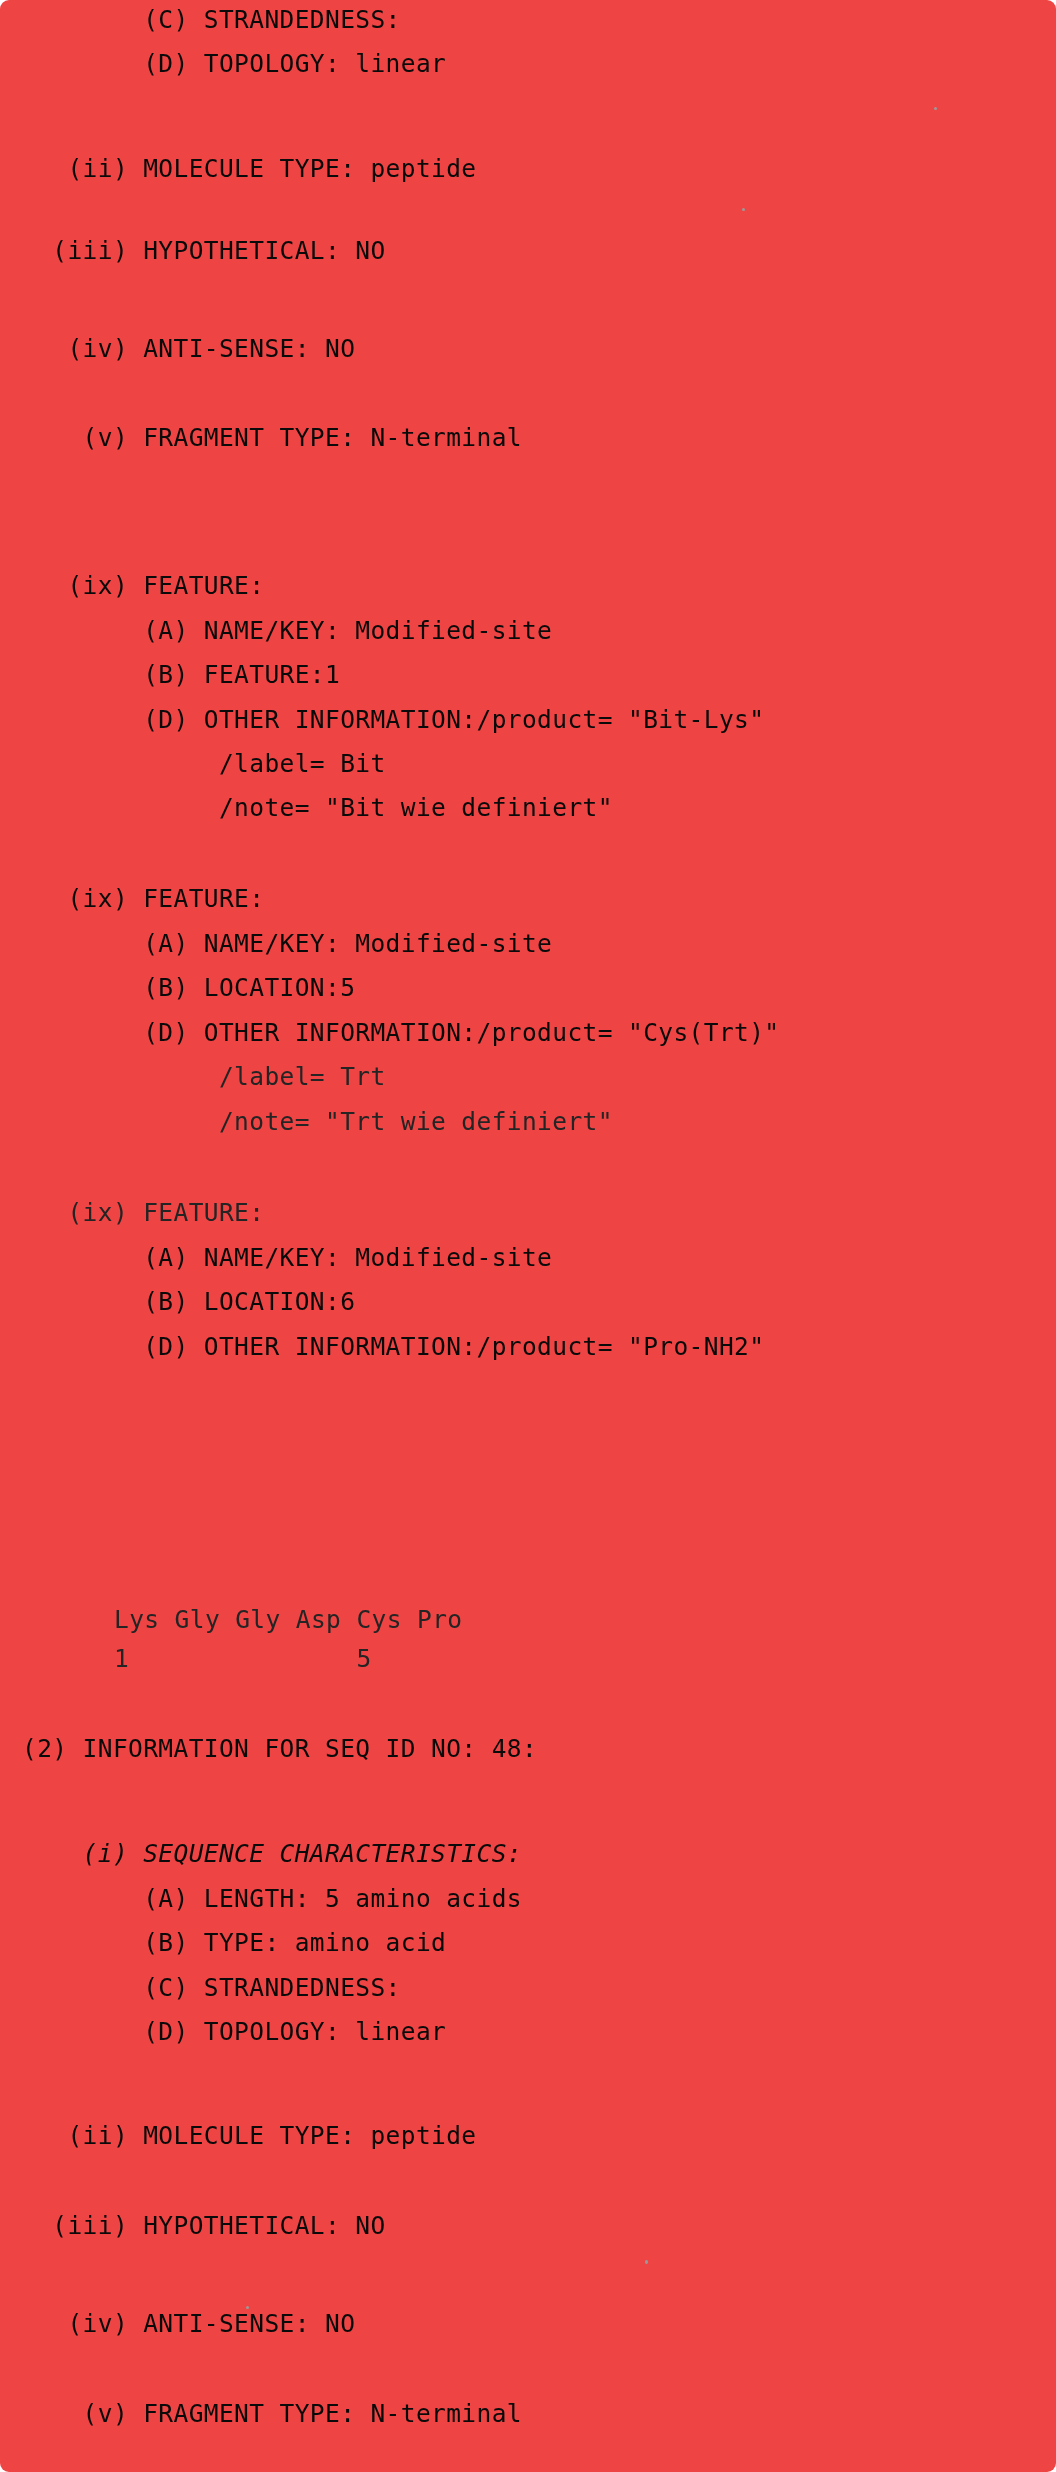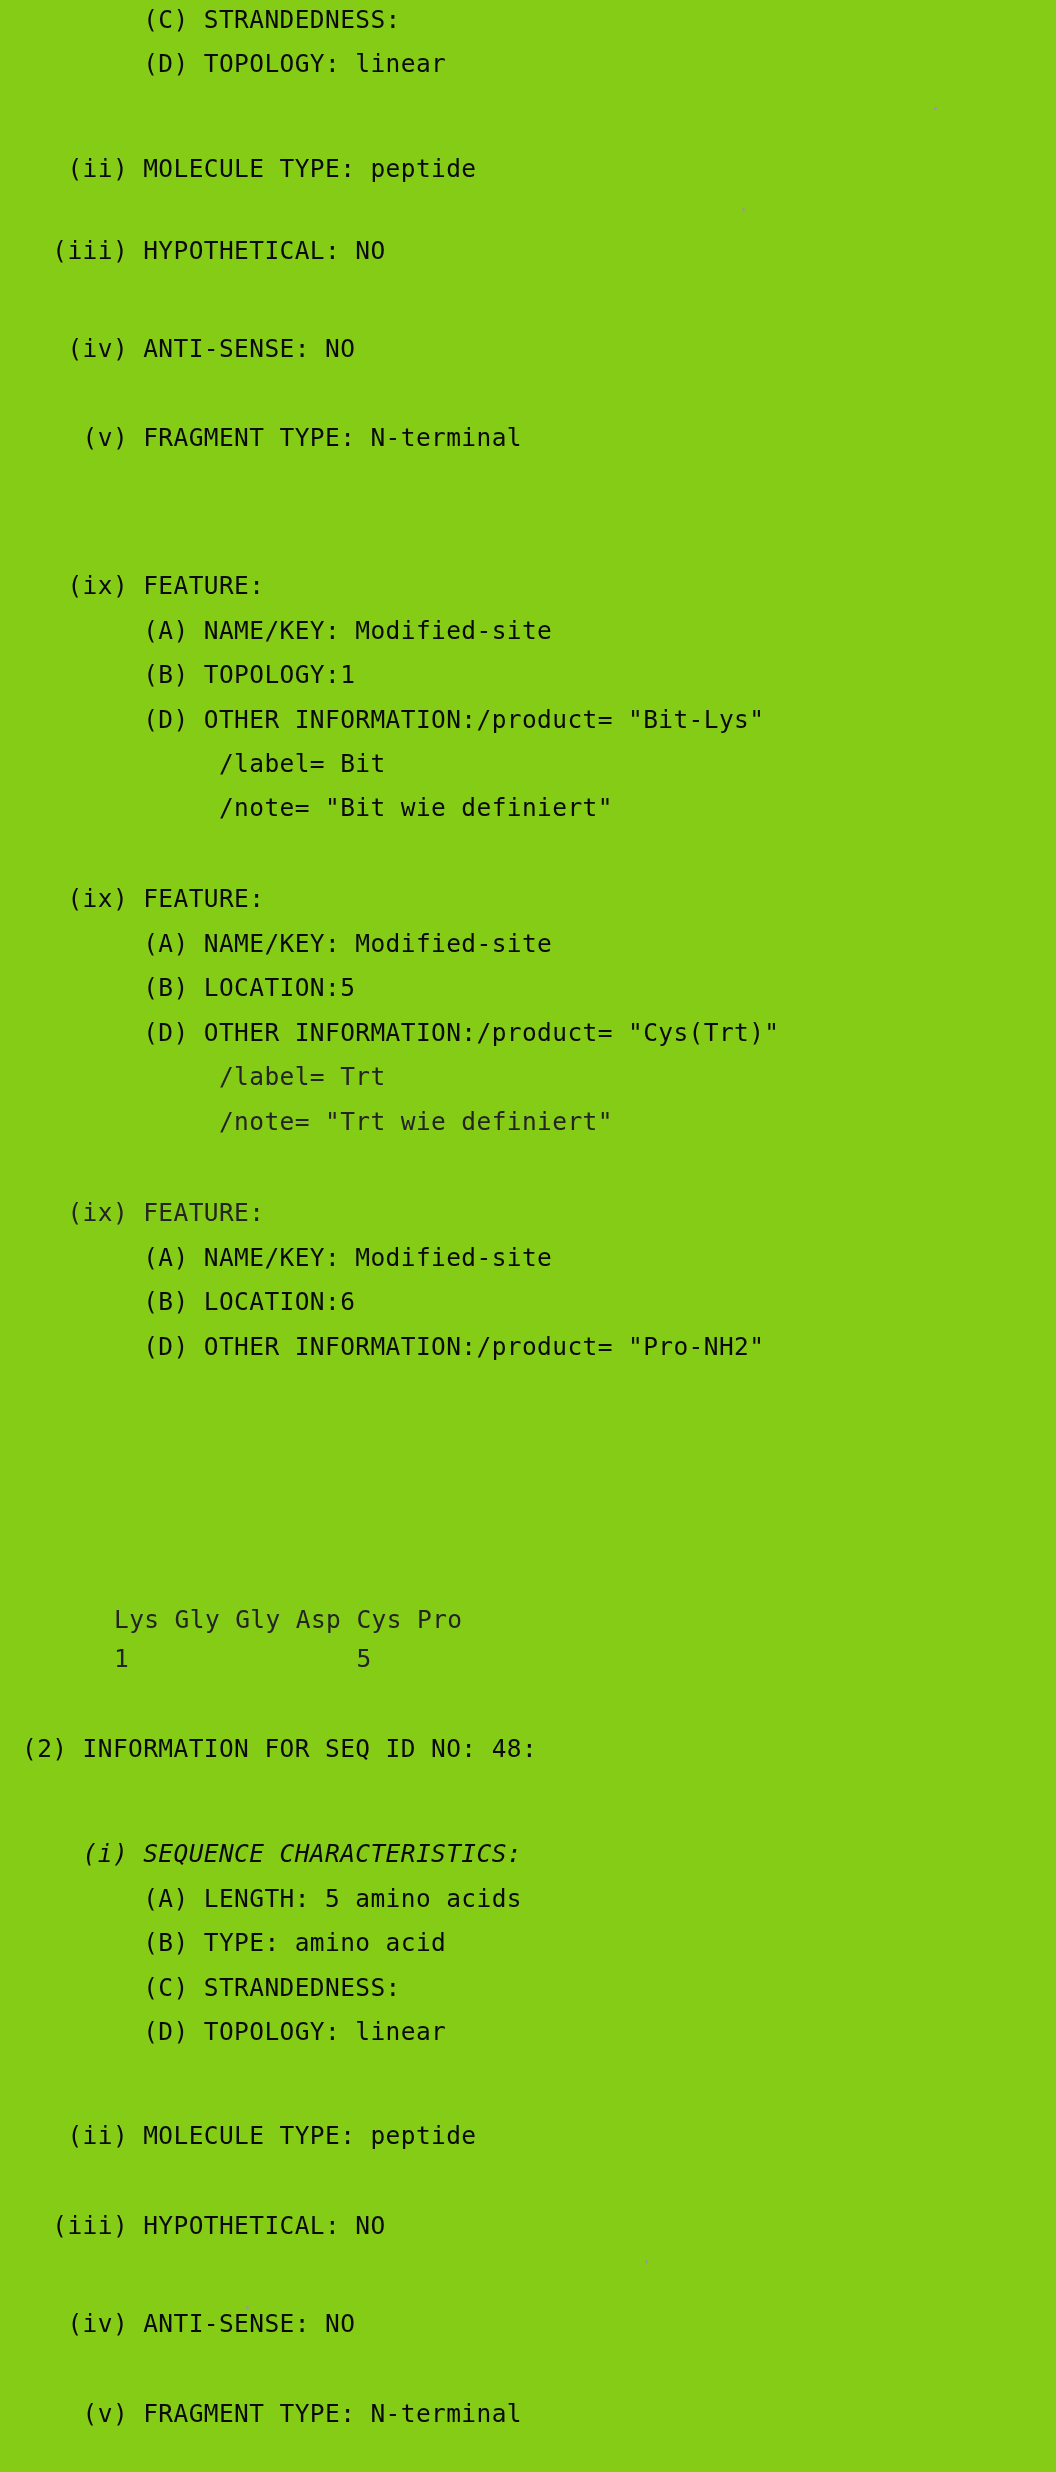--- a/index.html
+++ b/index.html
@@ -20,7 +20,8 @@
   .page {
     position: absolute;
     inset: 0;
-    background: #84cc16;
+    background: #ef4444;
+    border-radius: 9px;
   }
 
   

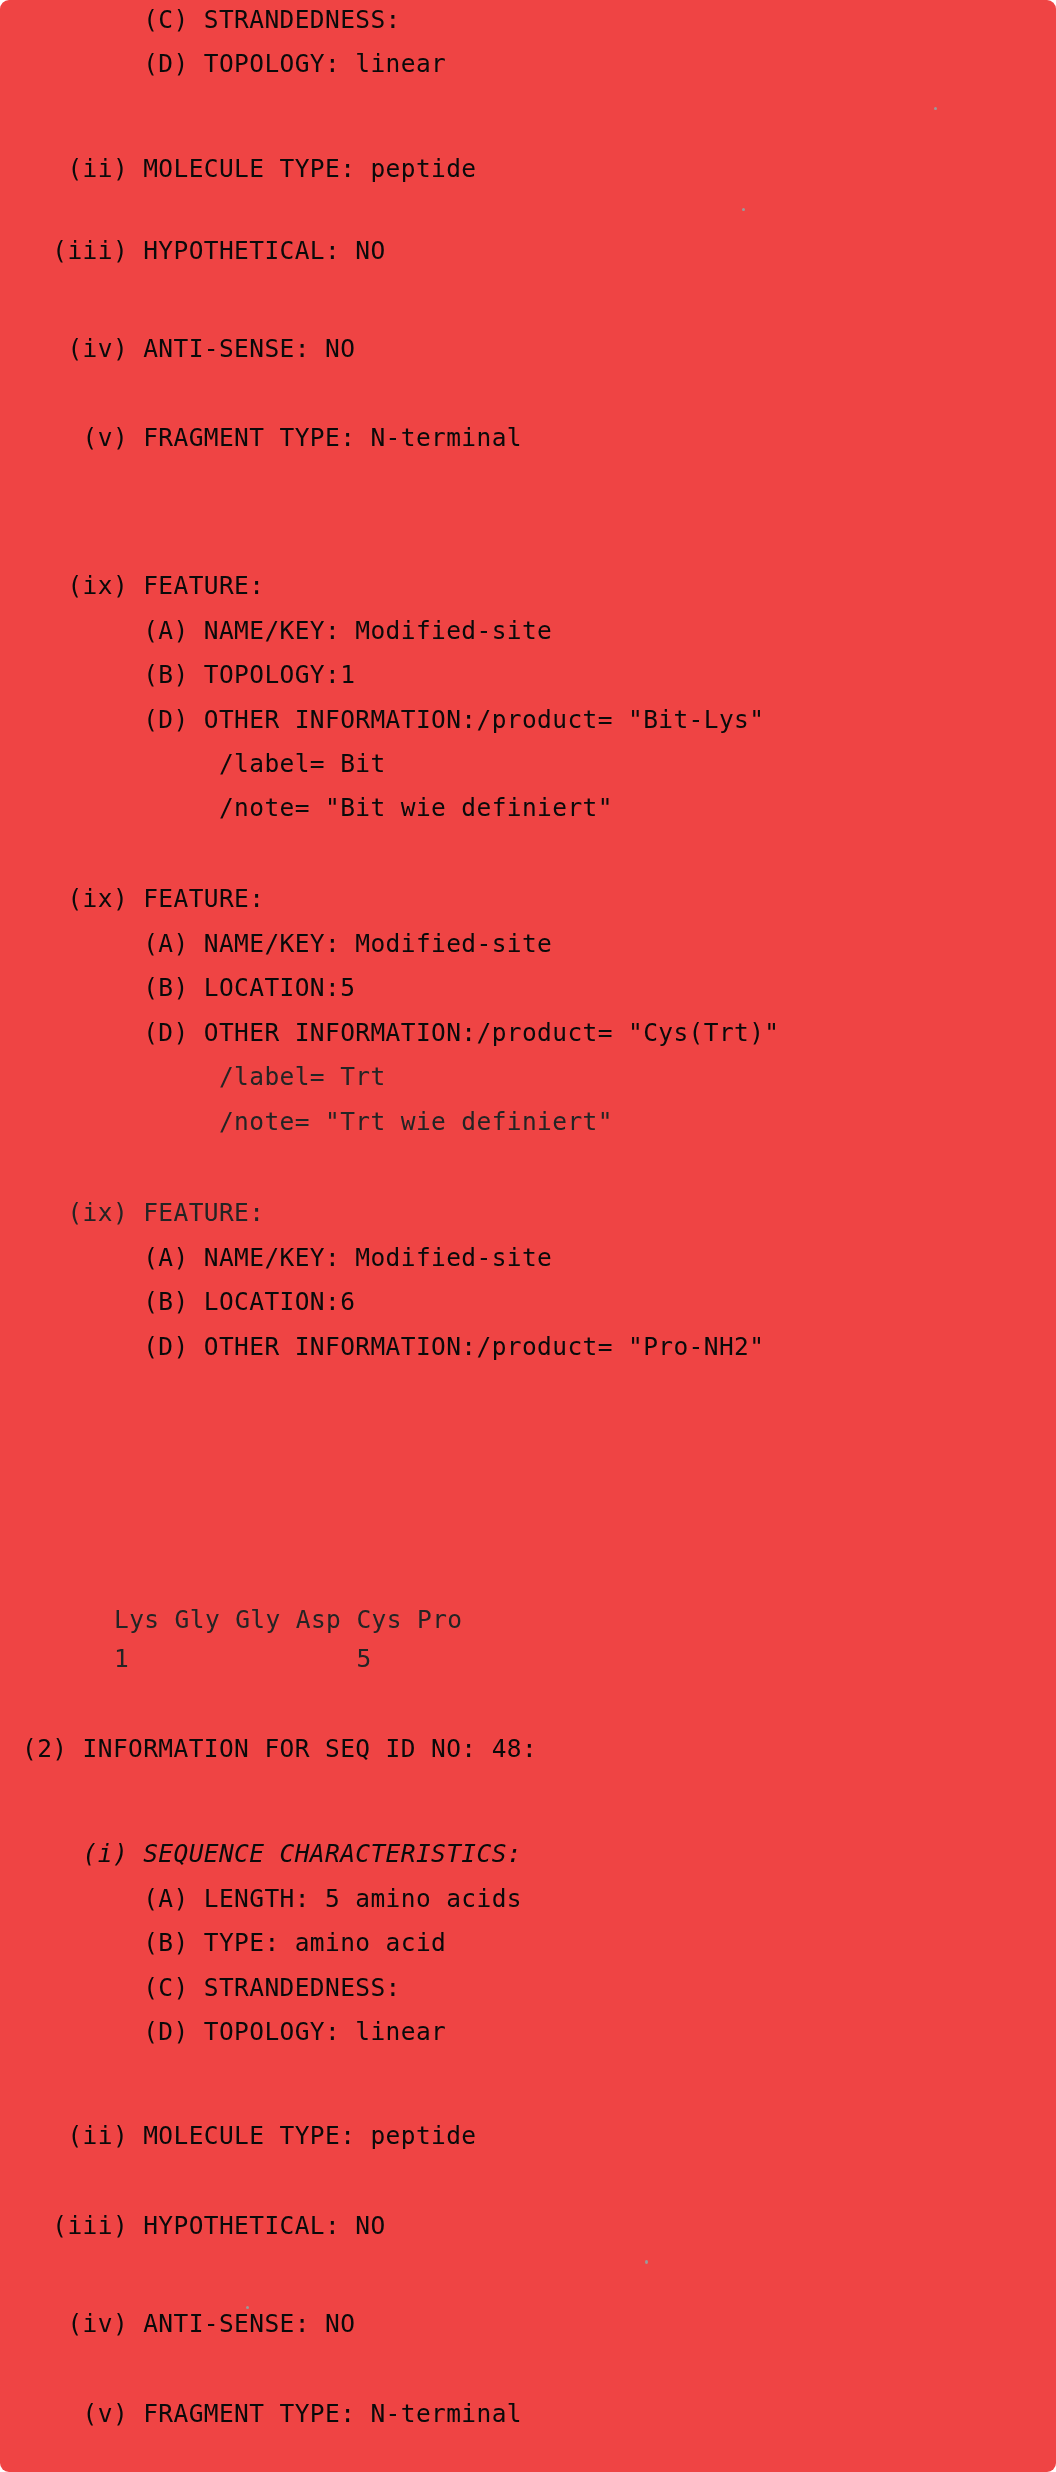--- a/index.html
+++ b/index.html
@@ -68,7 +68,7 @@
 
   <div class="line ink-strong" style="left:22px; top:617px;">        (A) NAME/KEY: Modified-site</div>
 
-  <div class="line ink-strong" style="left:22px; top:661px;">        (B) TOPOLOGY:1</div>
+  <div class="line ink-strong" style="left:22px; top:661px;">        (B) FEATURE:1</div>
 
   <div class="line ink-strong" style="left:22px; top:706px;">        (D) OTHER INFORMATION:/product= "Bit-Lys"</div>
 

